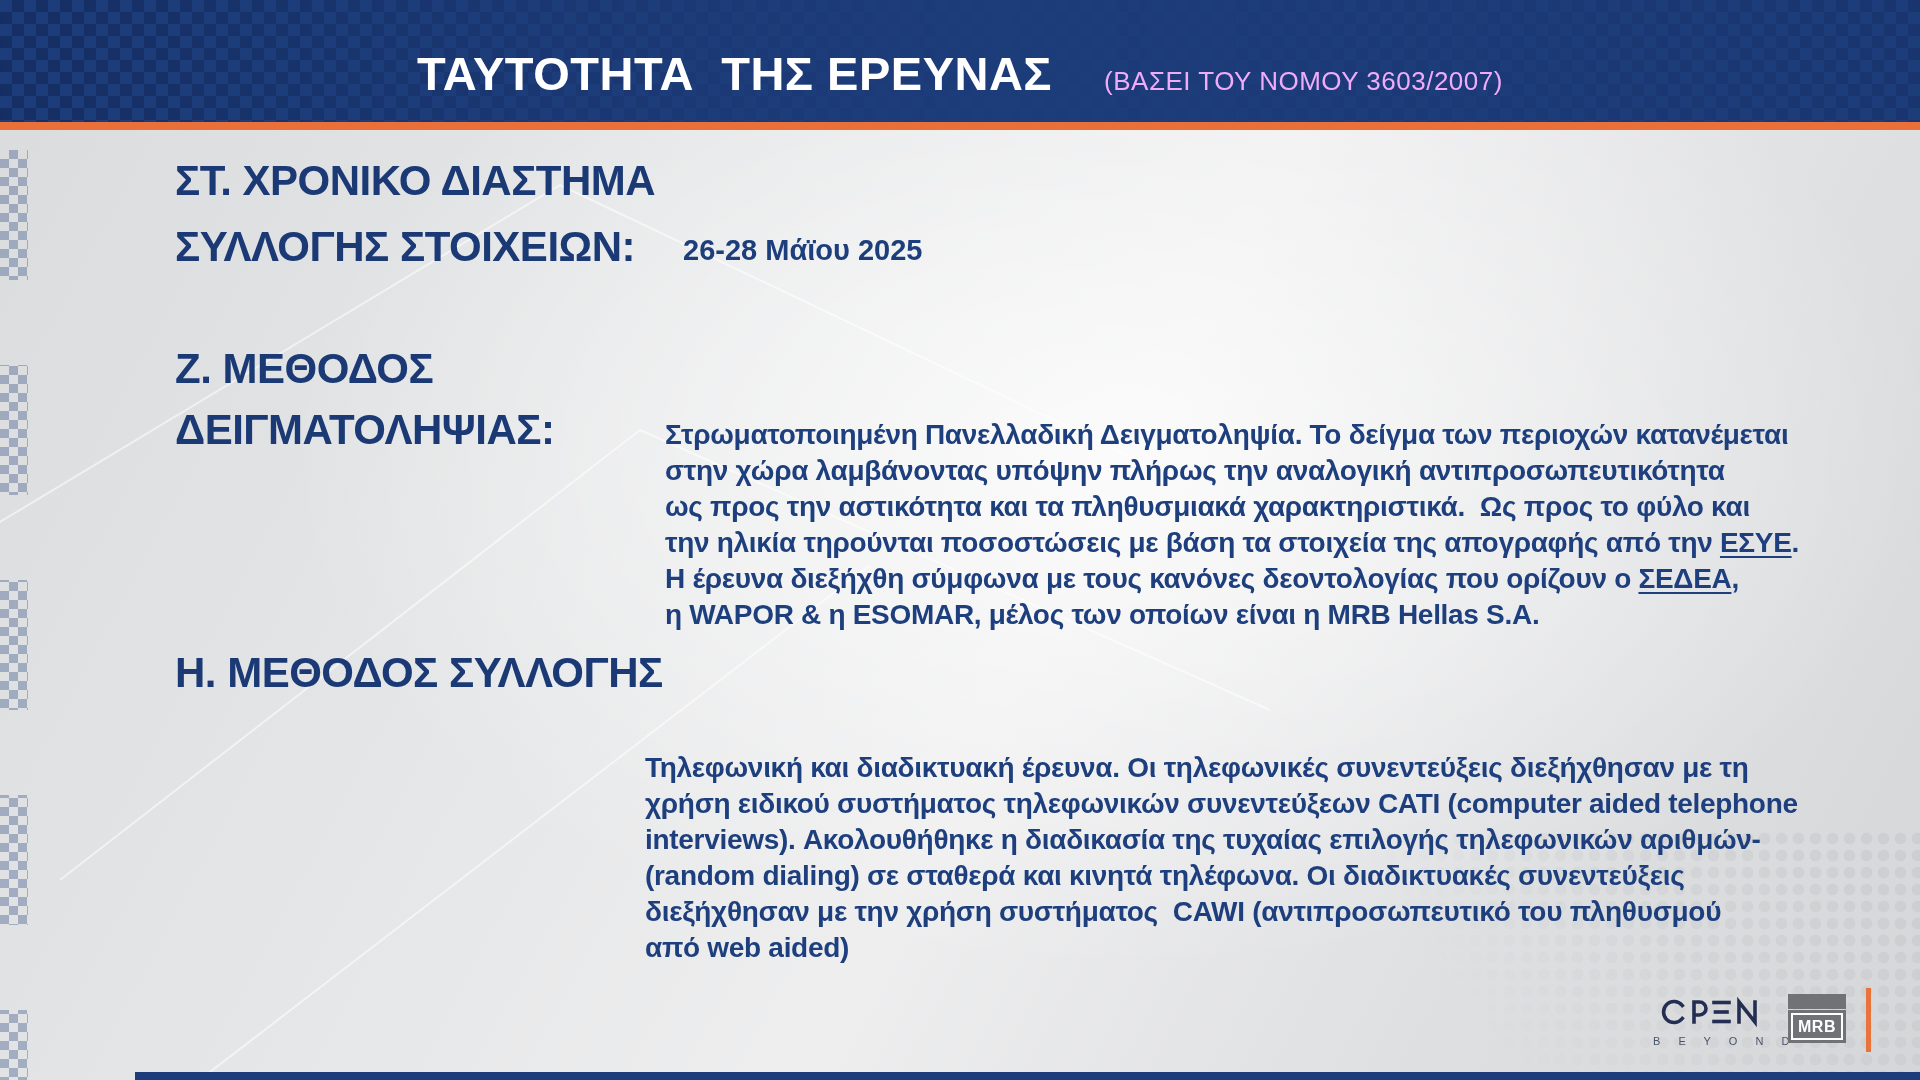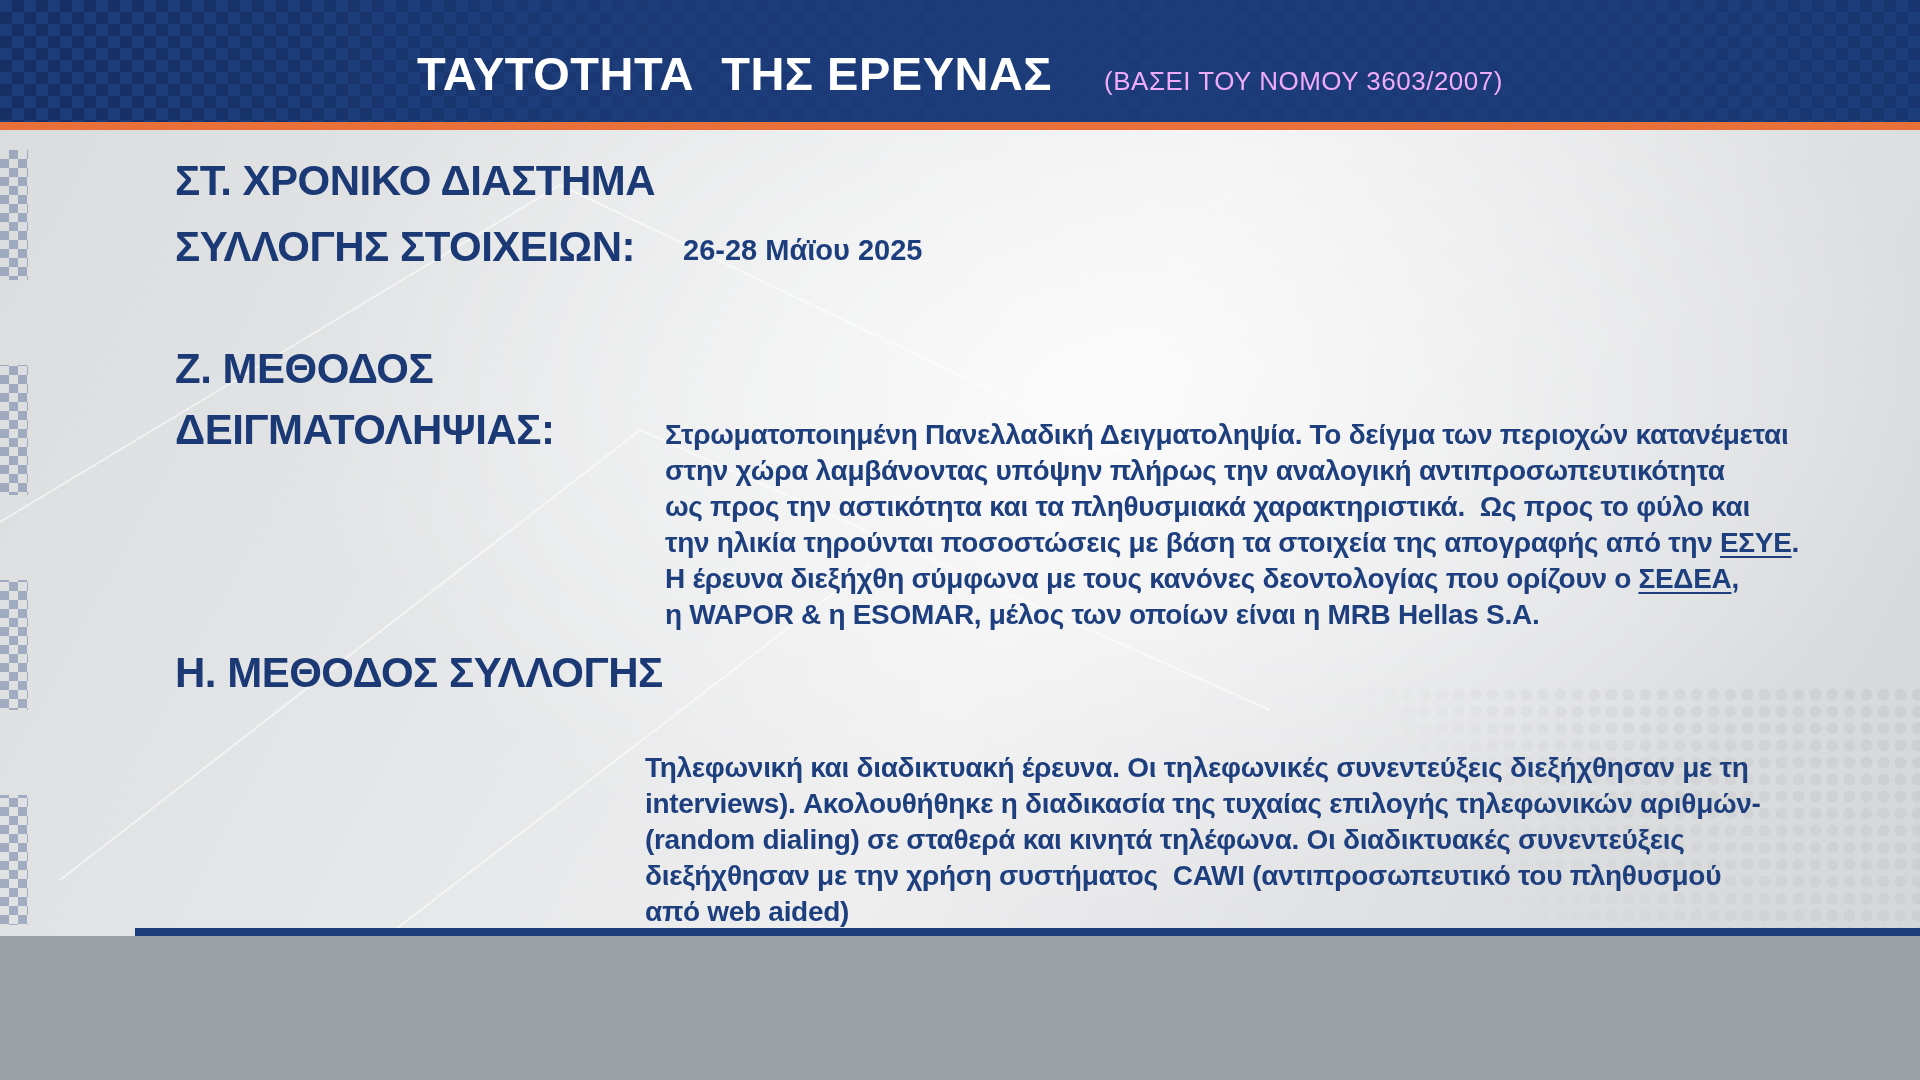--- a/index.html
+++ b/index.html
@@ -4,7 +4,7 @@
 <style>
   html,body{margin:0;padding:0;background:#9aa0a6;}
   .stage{
-    position:relative;width:1920px;height:936px;overflow:hidden;margin:0 auto;
+    position:relative;width:1920px;height:1080px;overflow:hidden;margin:0 auto;
     font-family:"Liberation Sans","DejaVu Sans",sans-serif;
     background:
       radial-gradient(1150px 720px at 58% 42%, rgba(255,255,255,.78), rgba(255,255,255,0) 72%),

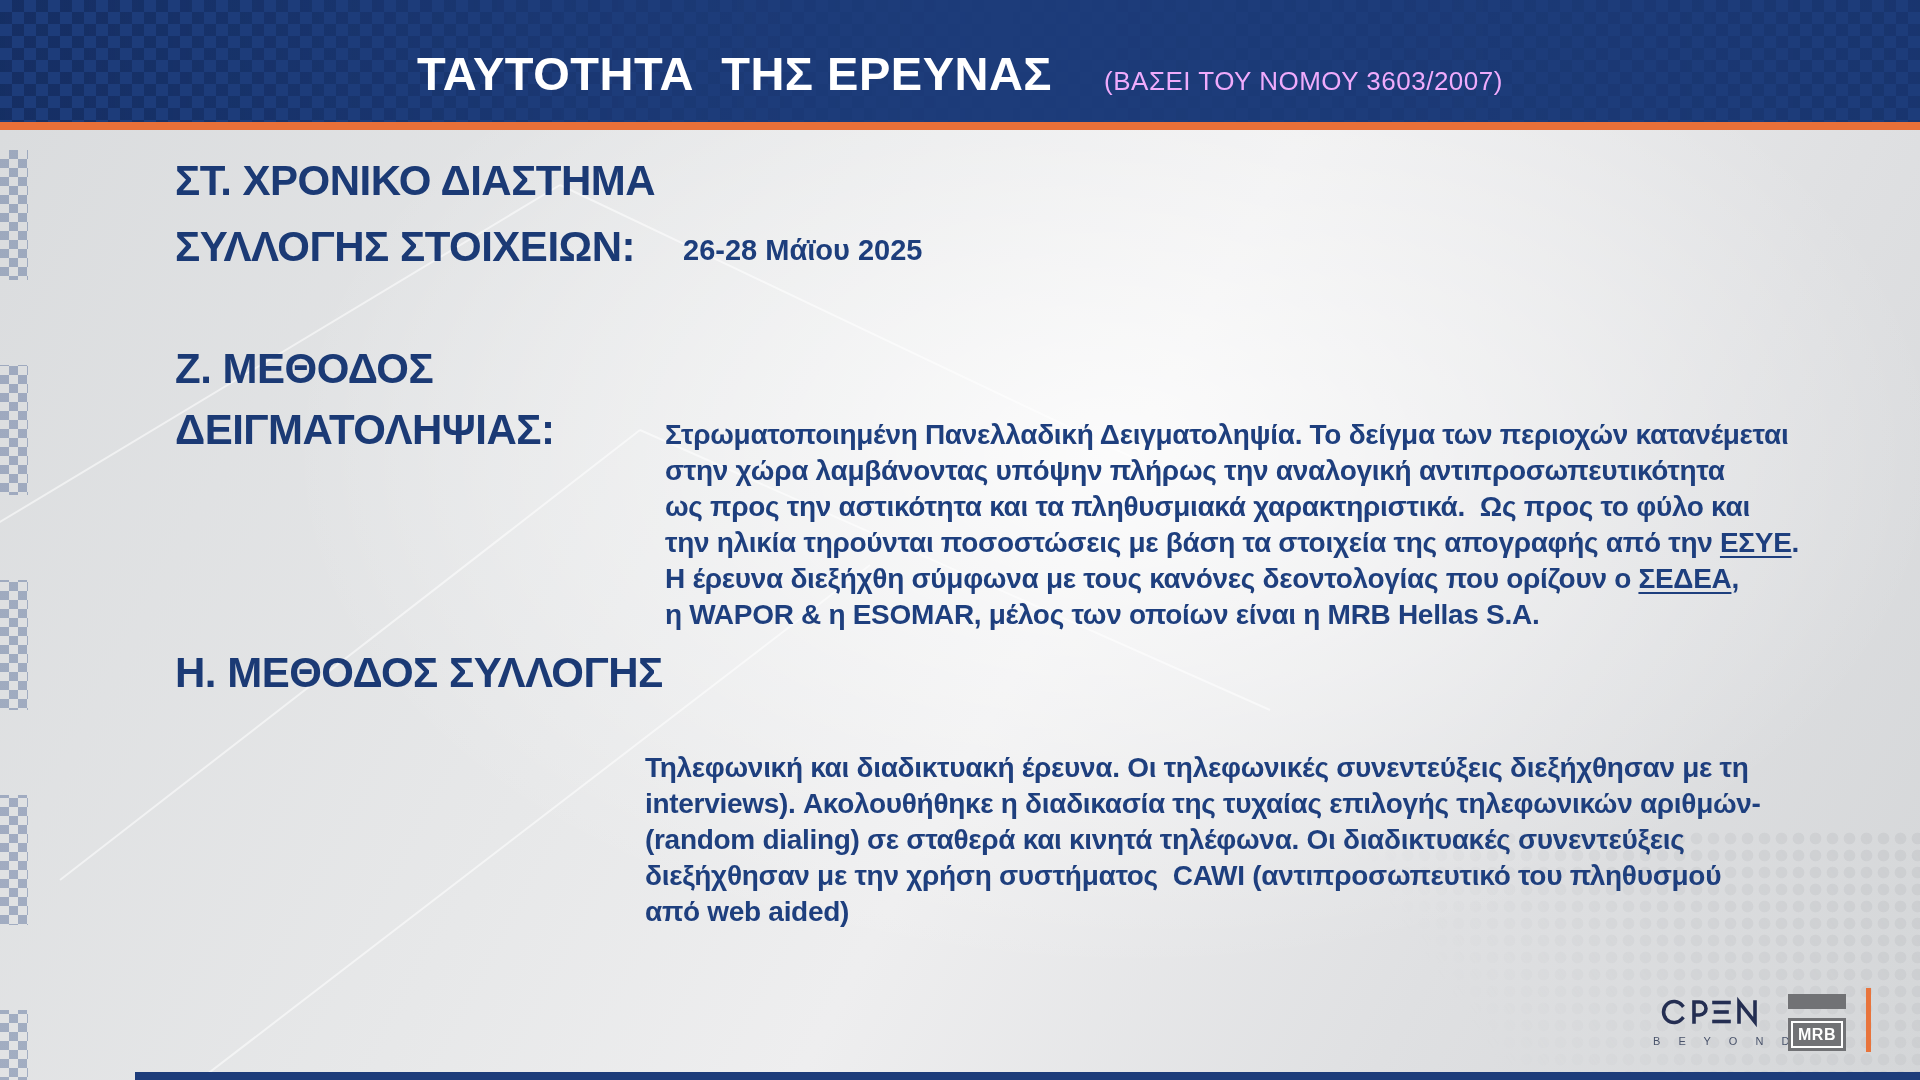--- a/index.html
+++ b/index.html
@@ -103,6 +103,7 @@
   <div class="label" style="top:652px;">Η. ΜΕΘΟΔΟΣ ΣΥΛΛΟΓΗΣ</div>
   <div class="para" style="top:750px;">
     <div class="pline">Τηλεφωνική και διαδικτυακή έρευνα. Οι τηλεφωνικές συνεντεύξεις διεξήχθησαν με τη</div>
+    <div class="pline">χρήση ειδικού συστήματος τηλεφωνικών συνεντεύξεων CATI (computer aided telephone</div>
     <div class="pline">interviews). Ακολουθήθηκε η διαδικασία της τυχαίας επιλογής τηλεφωνικών αριθμών-</div>
     <div class="pline">(random dialing) σε σταθερά και κινητά τηλέφωνα. Οι διαδικτυακές συνεντεύξεις</div>
     <div class="pline">διεξήχθησαν με την χρήση συστήματος  CAWI (αντιπροσωπευτικό του πληθυσμού</div>

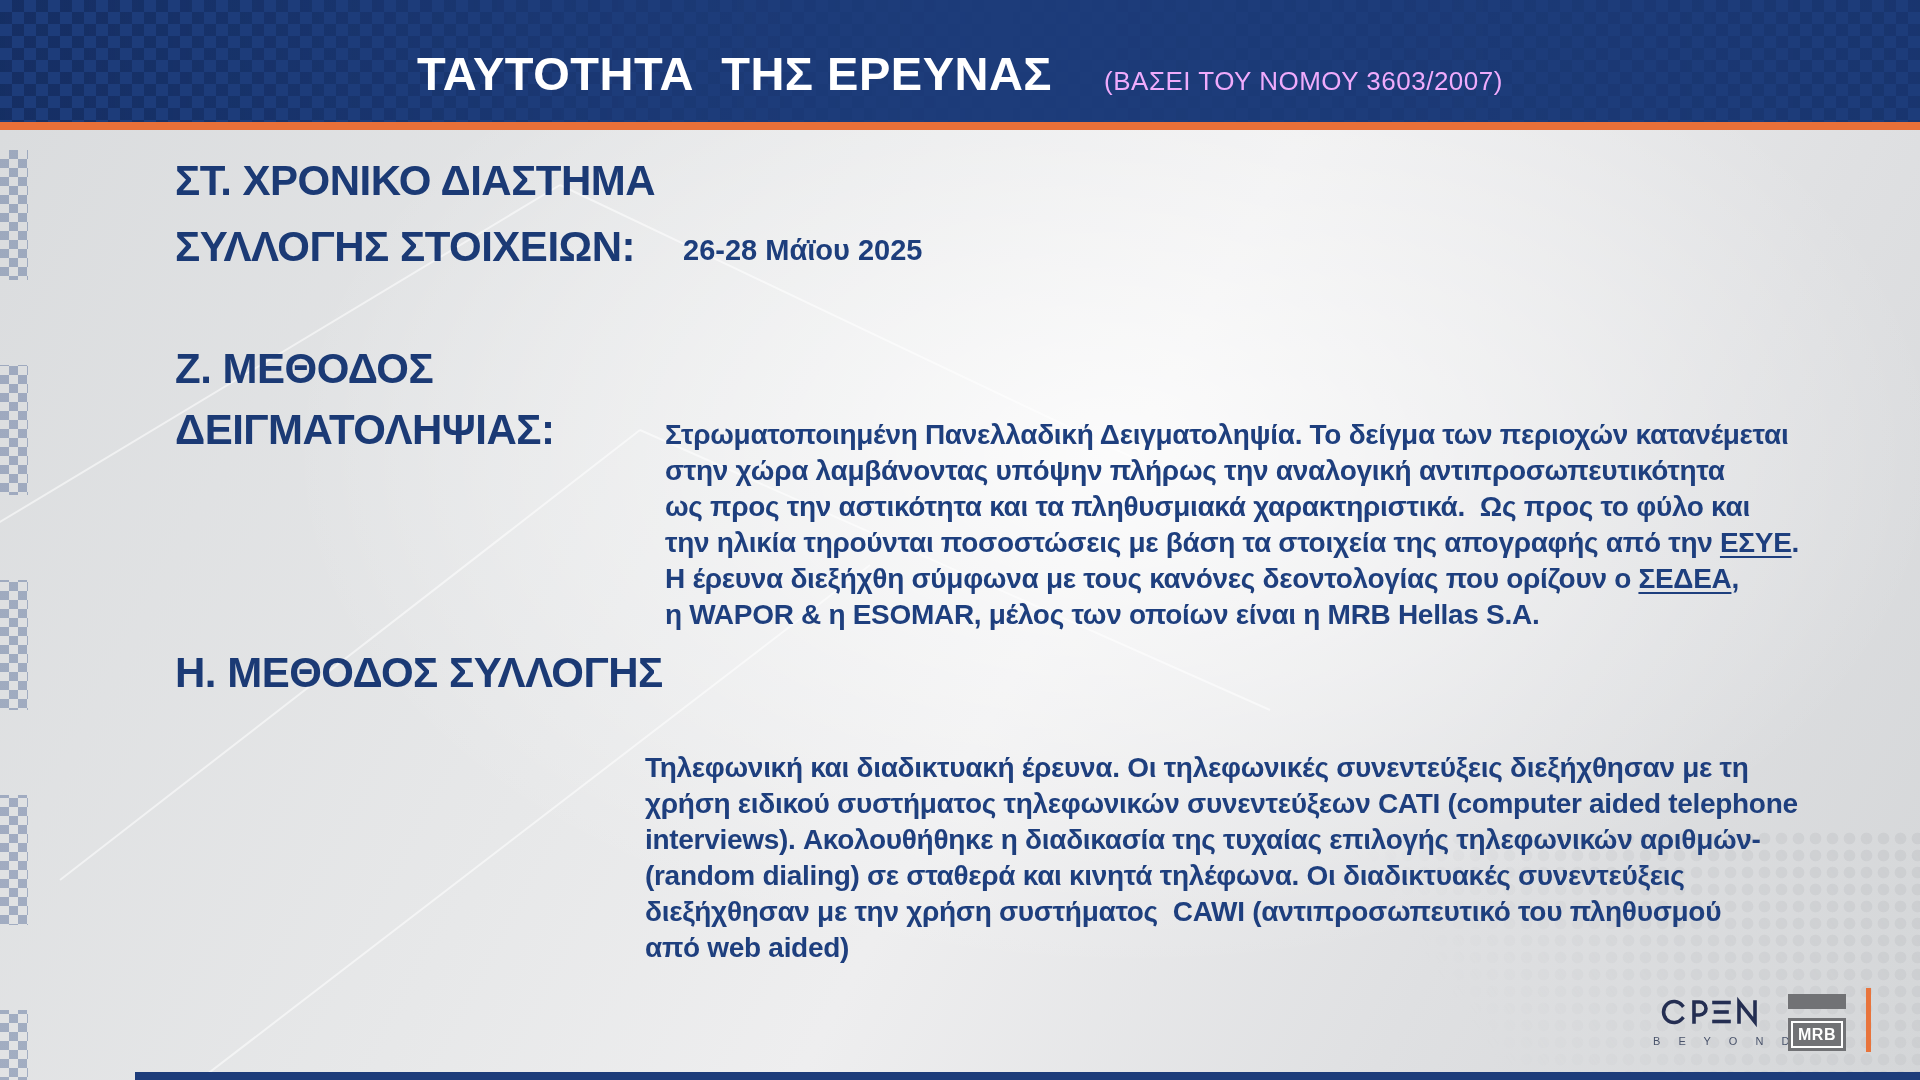--- a/index.html
+++ b/index.html
@@ -55,7 +55,7 @@
   .open-tagline{margin-top:3px;margin-left:5px;font-size:11px;font-weight:400;color:#49536b;letter-spacing:7.5px;white-space:pre;}
   .mrb-logo{position:absolute;left:1788px;top:994px;width:58px;}
   .mrb-top{height:15px;background:#717275;}
-  .mrb-box{margin-top:9px;height:33px;background:#717275;box-sizing:border-box;padding:3px;display:flex;}
+  .mrb-box{margin-top:1px;height:33px;background:#717275;box-sizing:border-box;padding:3px;display:flex;}
   .mrb-inner{flex:1;border:2px solid #ffffff;color:#ffffff;font-weight:700;font-size:16px;line-height:23px;text-align:center;letter-spacing:.5px;}
   .orange-line{position:absolute;left:1866px;top:988px;width:5px;height:64px;background:#e8743c;}
 </style>

